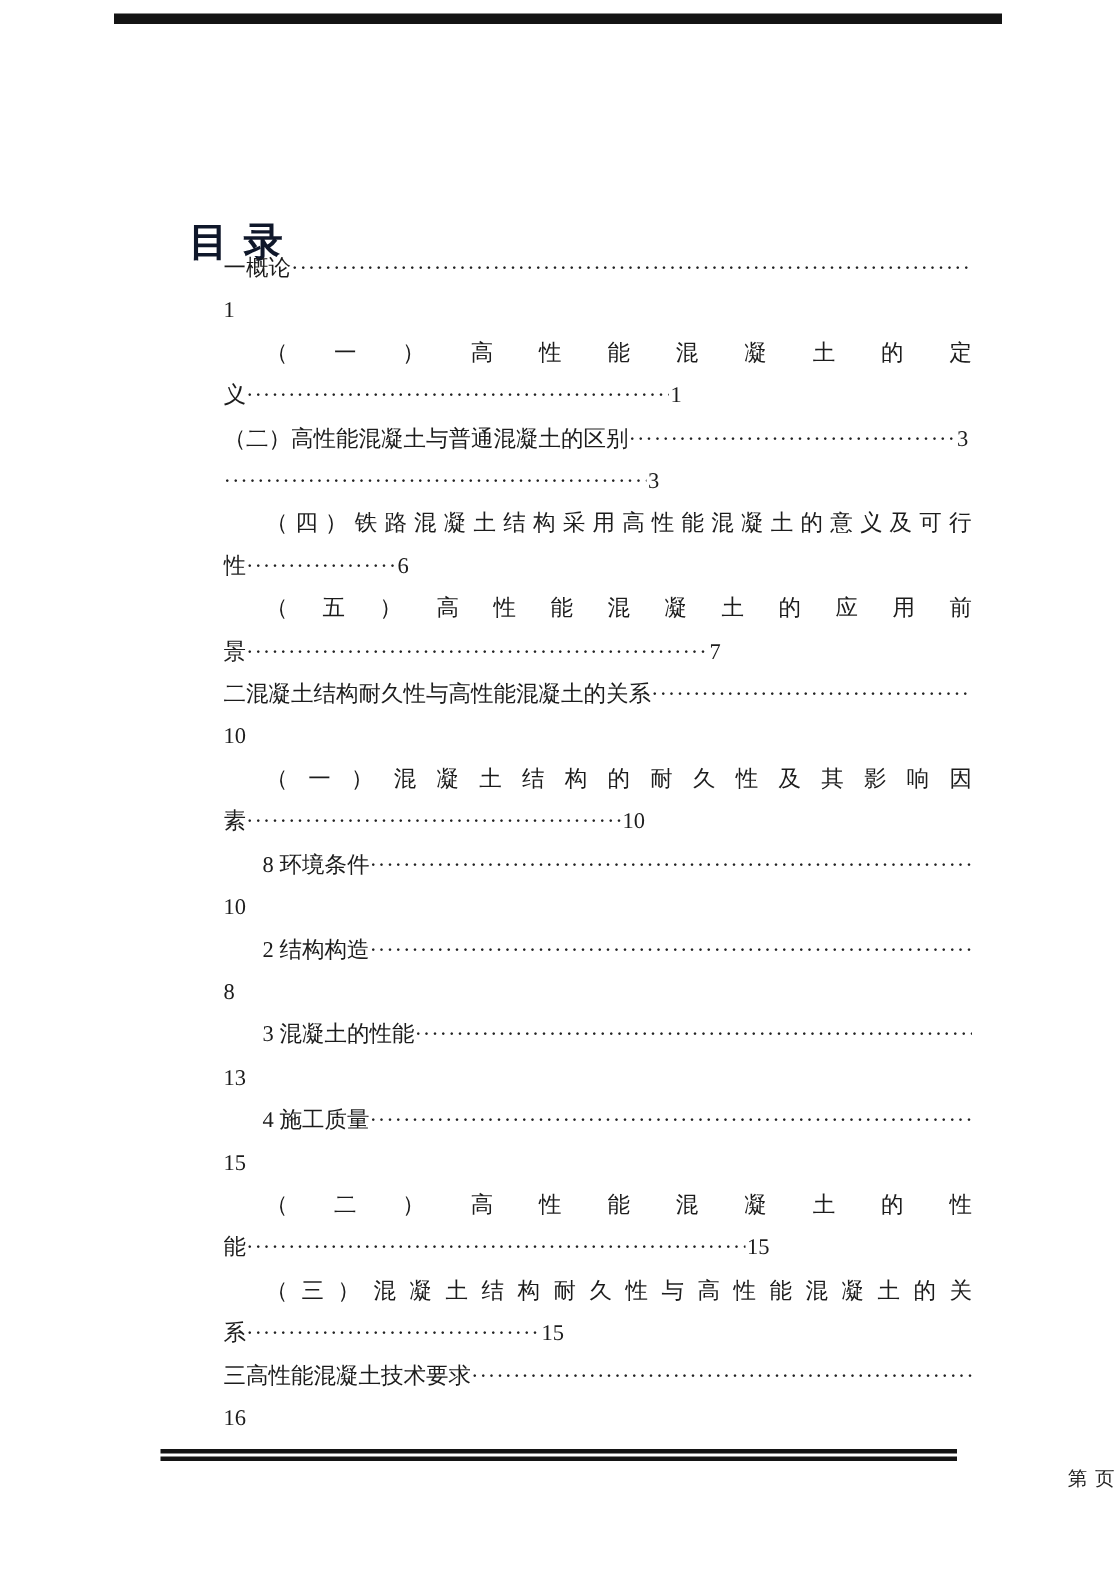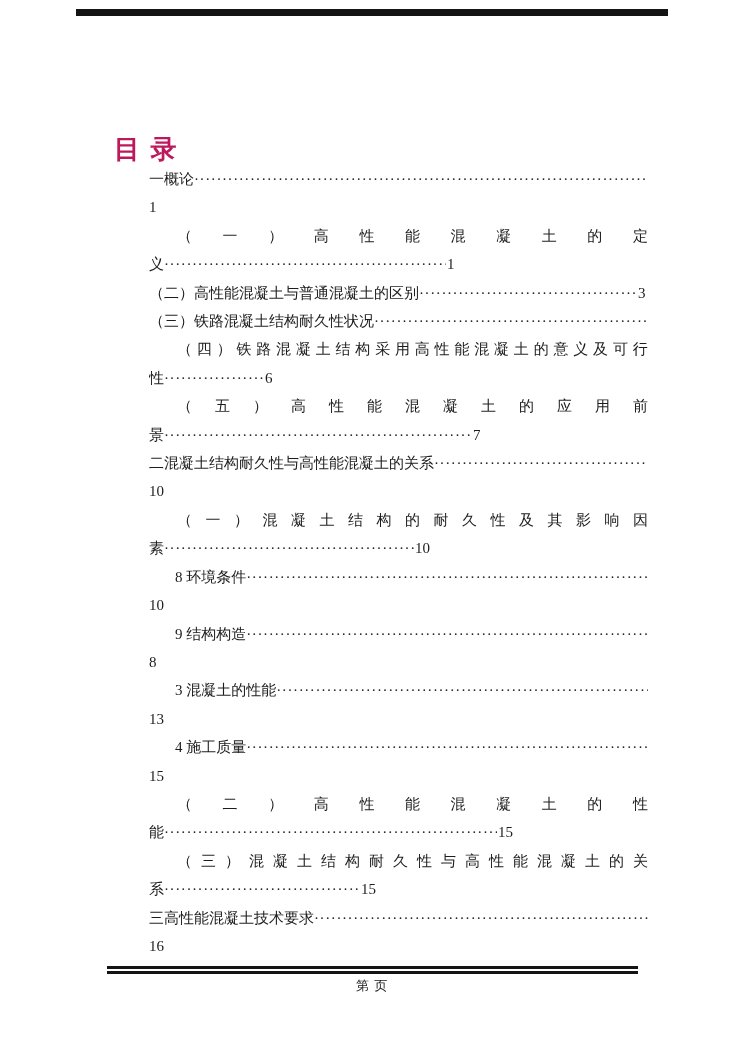--- a/index.html
+++ b/index.html
@@ -12,8 +12,8 @@
     position:absolute;left:76px;top:9px;width:592px;height:7px;background:#141414;
   }
   #doc-title{
-    position:absolute;left:110px;top:128px;margin:4px;
-    font-size:26px;font-weight:bold;letter-spacing:2px;color:#be185d;
+    position:absolute;left:110px;top:128px;margin:16px;
+    font-size:26px;font-weight:bold;letter-spacing:2px;color:#0f172a;
   }
   #toc{
     position:absolute;left:101px;top:165px;width:547px;

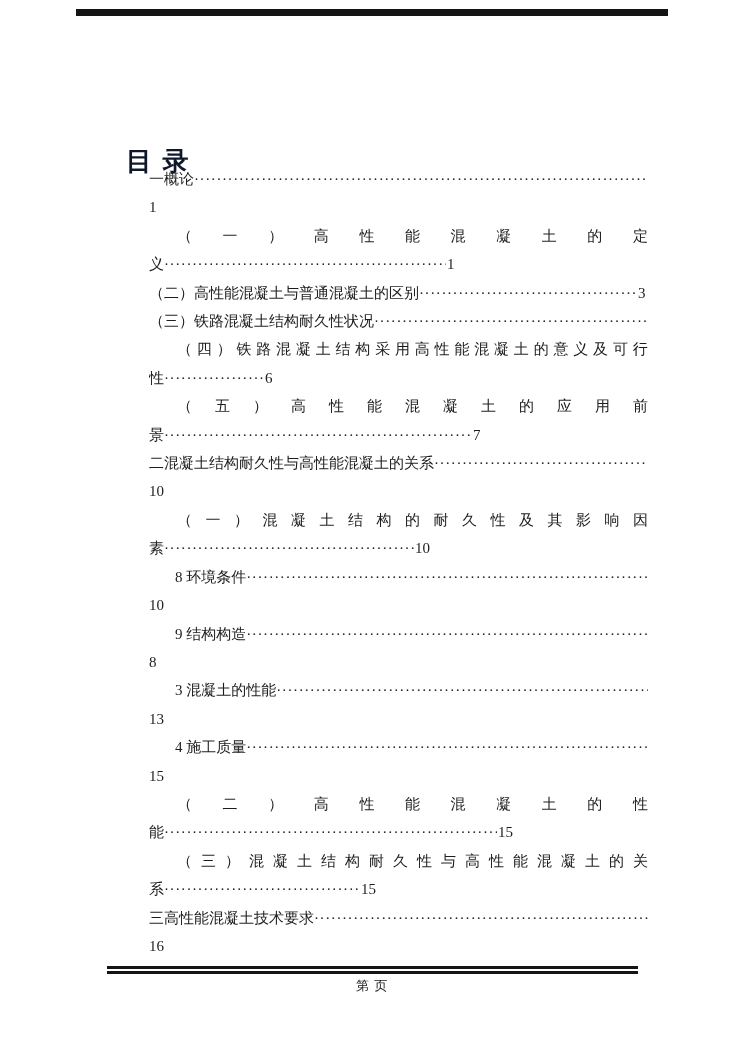--- a/index.html
+++ b/index.html
@@ -87,7 +87,6 @@
         <span class="pagenum">3</span>
       </div>
       <div class="toc-line ind0">
-        <span class="toc-text">（三）铁路混凝土结构耐久性状况</span>
         <span class="leader" style="width: 282px;">······································································································································································</span>
         <span class="pagenum">3</span>
       </div>

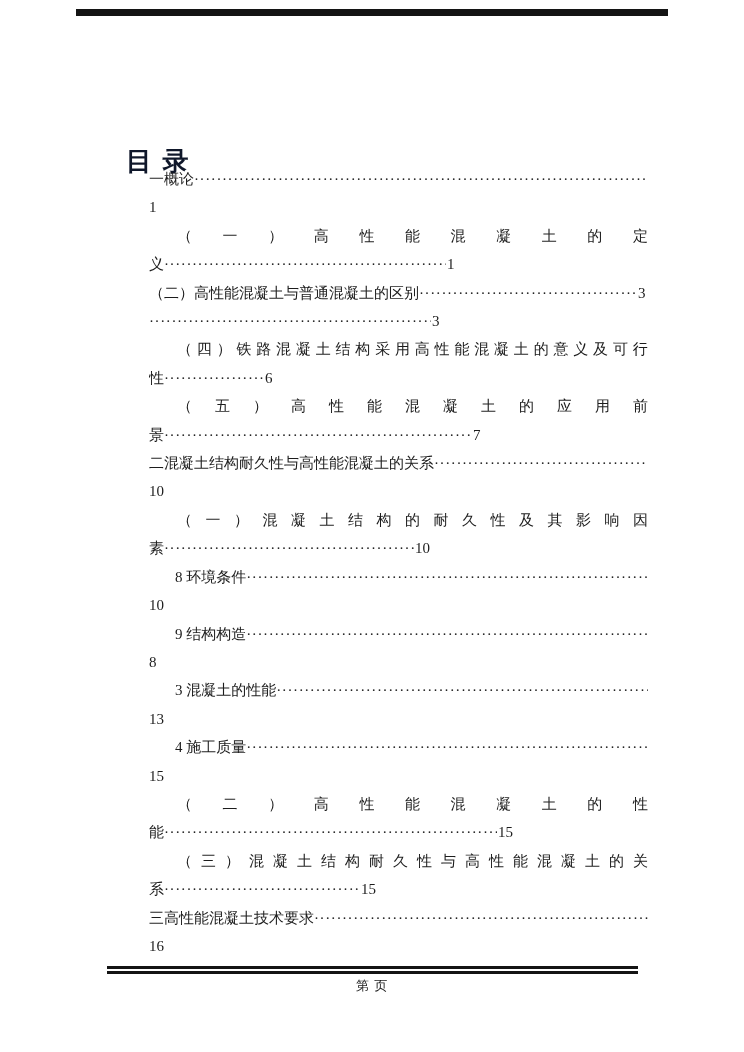--- a/index.html
+++ b/index.html
@@ -186,7 +186,7 @@
         <span class="toc-text">10</span>
       </div>
       <div class="toc-line ind1">
-        <span class="toc-text">9 结构构造</span>
+        <span class="toc-text">2 结构构造</span>
         <span class="leader full">······································································································································································</span>
       </div>
       <div class="toc-line ind0">

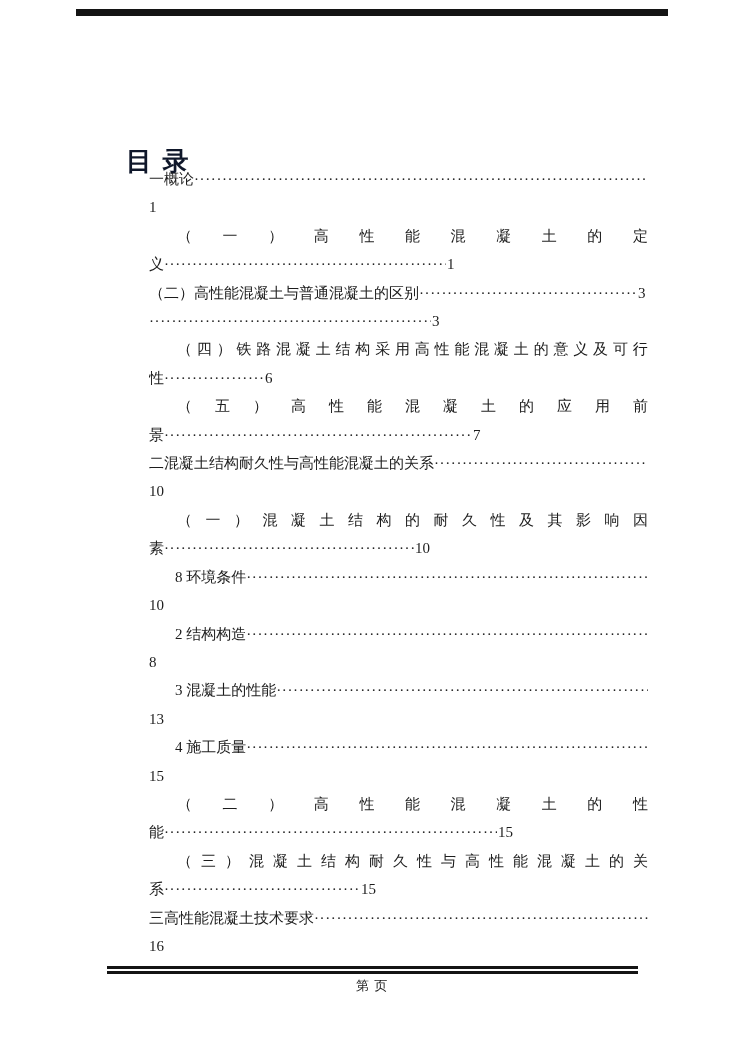--- a/index.html
+++ b/index.html
@@ -43,7 +43,7 @@
     position:absolute;left:107px;top:971px;width:531px;height:3px;background:#141414;
   }
   #footer-label{
-    position:absolute;left:0;top:977px;width:744px;text-align:center;
+    position:absolute;left:0;top:977px;width:744px;text-align:right;
     font-size:13px;color:#222;letter-spacing:1px;
   }
 </style>

